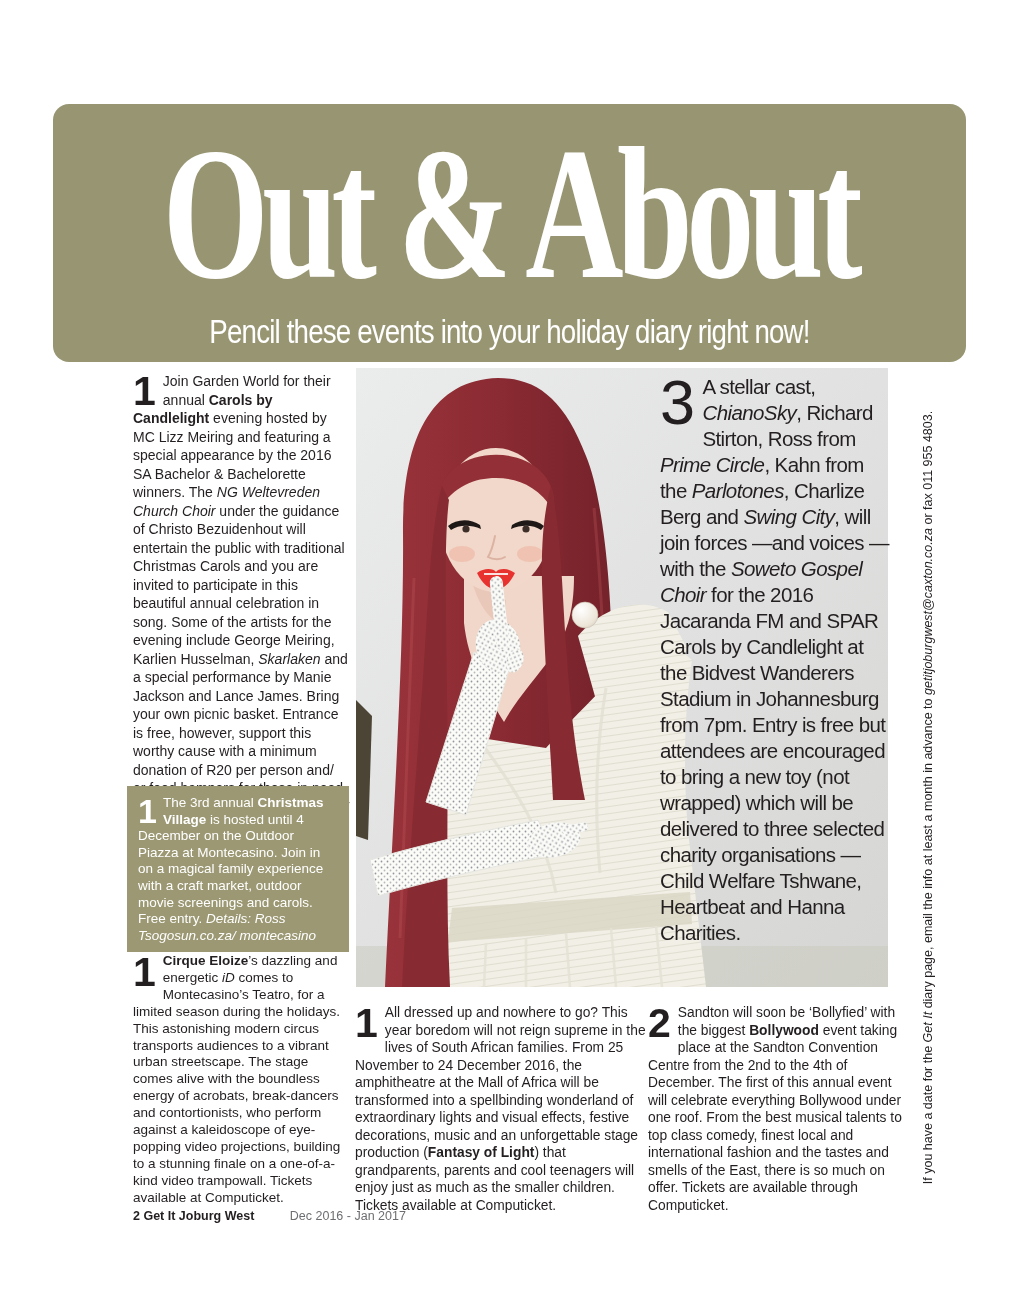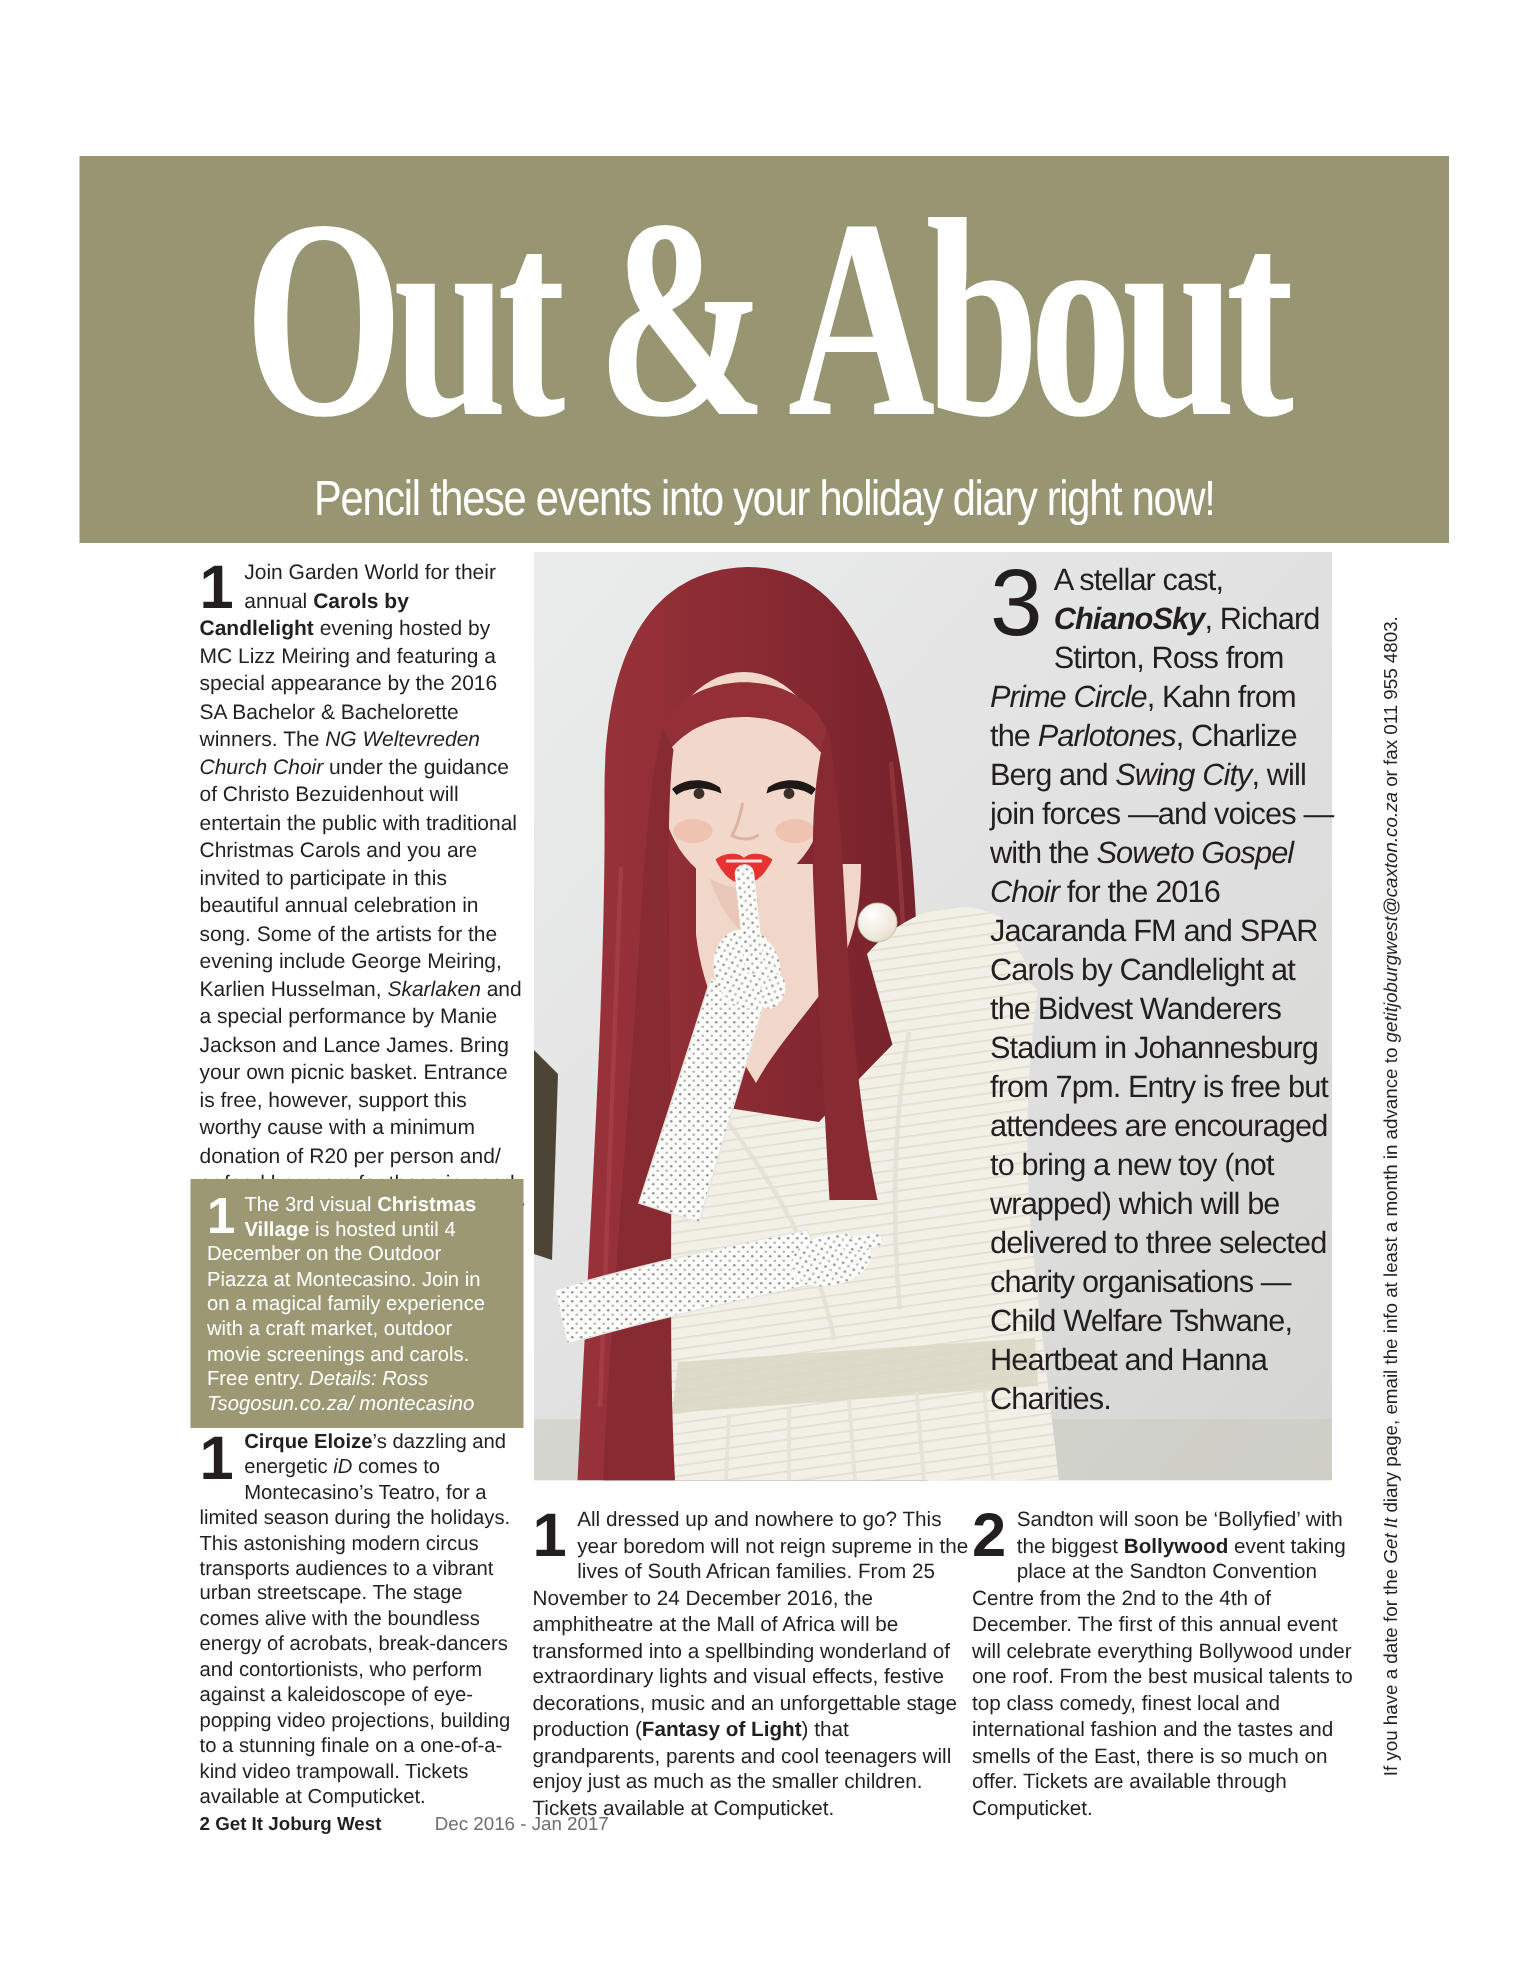--- a/index.html
+++ b/index.html
@@ -15,7 +15,7 @@
   
   .banner {
     position:absolute; left:53px; top:104px; width:913px; height:258px;
-    background:#989672; overflow:hidden; text-align:center;
+    background:#989672; overflow:hidden; text-align:center;border-radius:16px;
   }
   .banner-title {
     position:absolute; top:26px; left:0; width:100%;

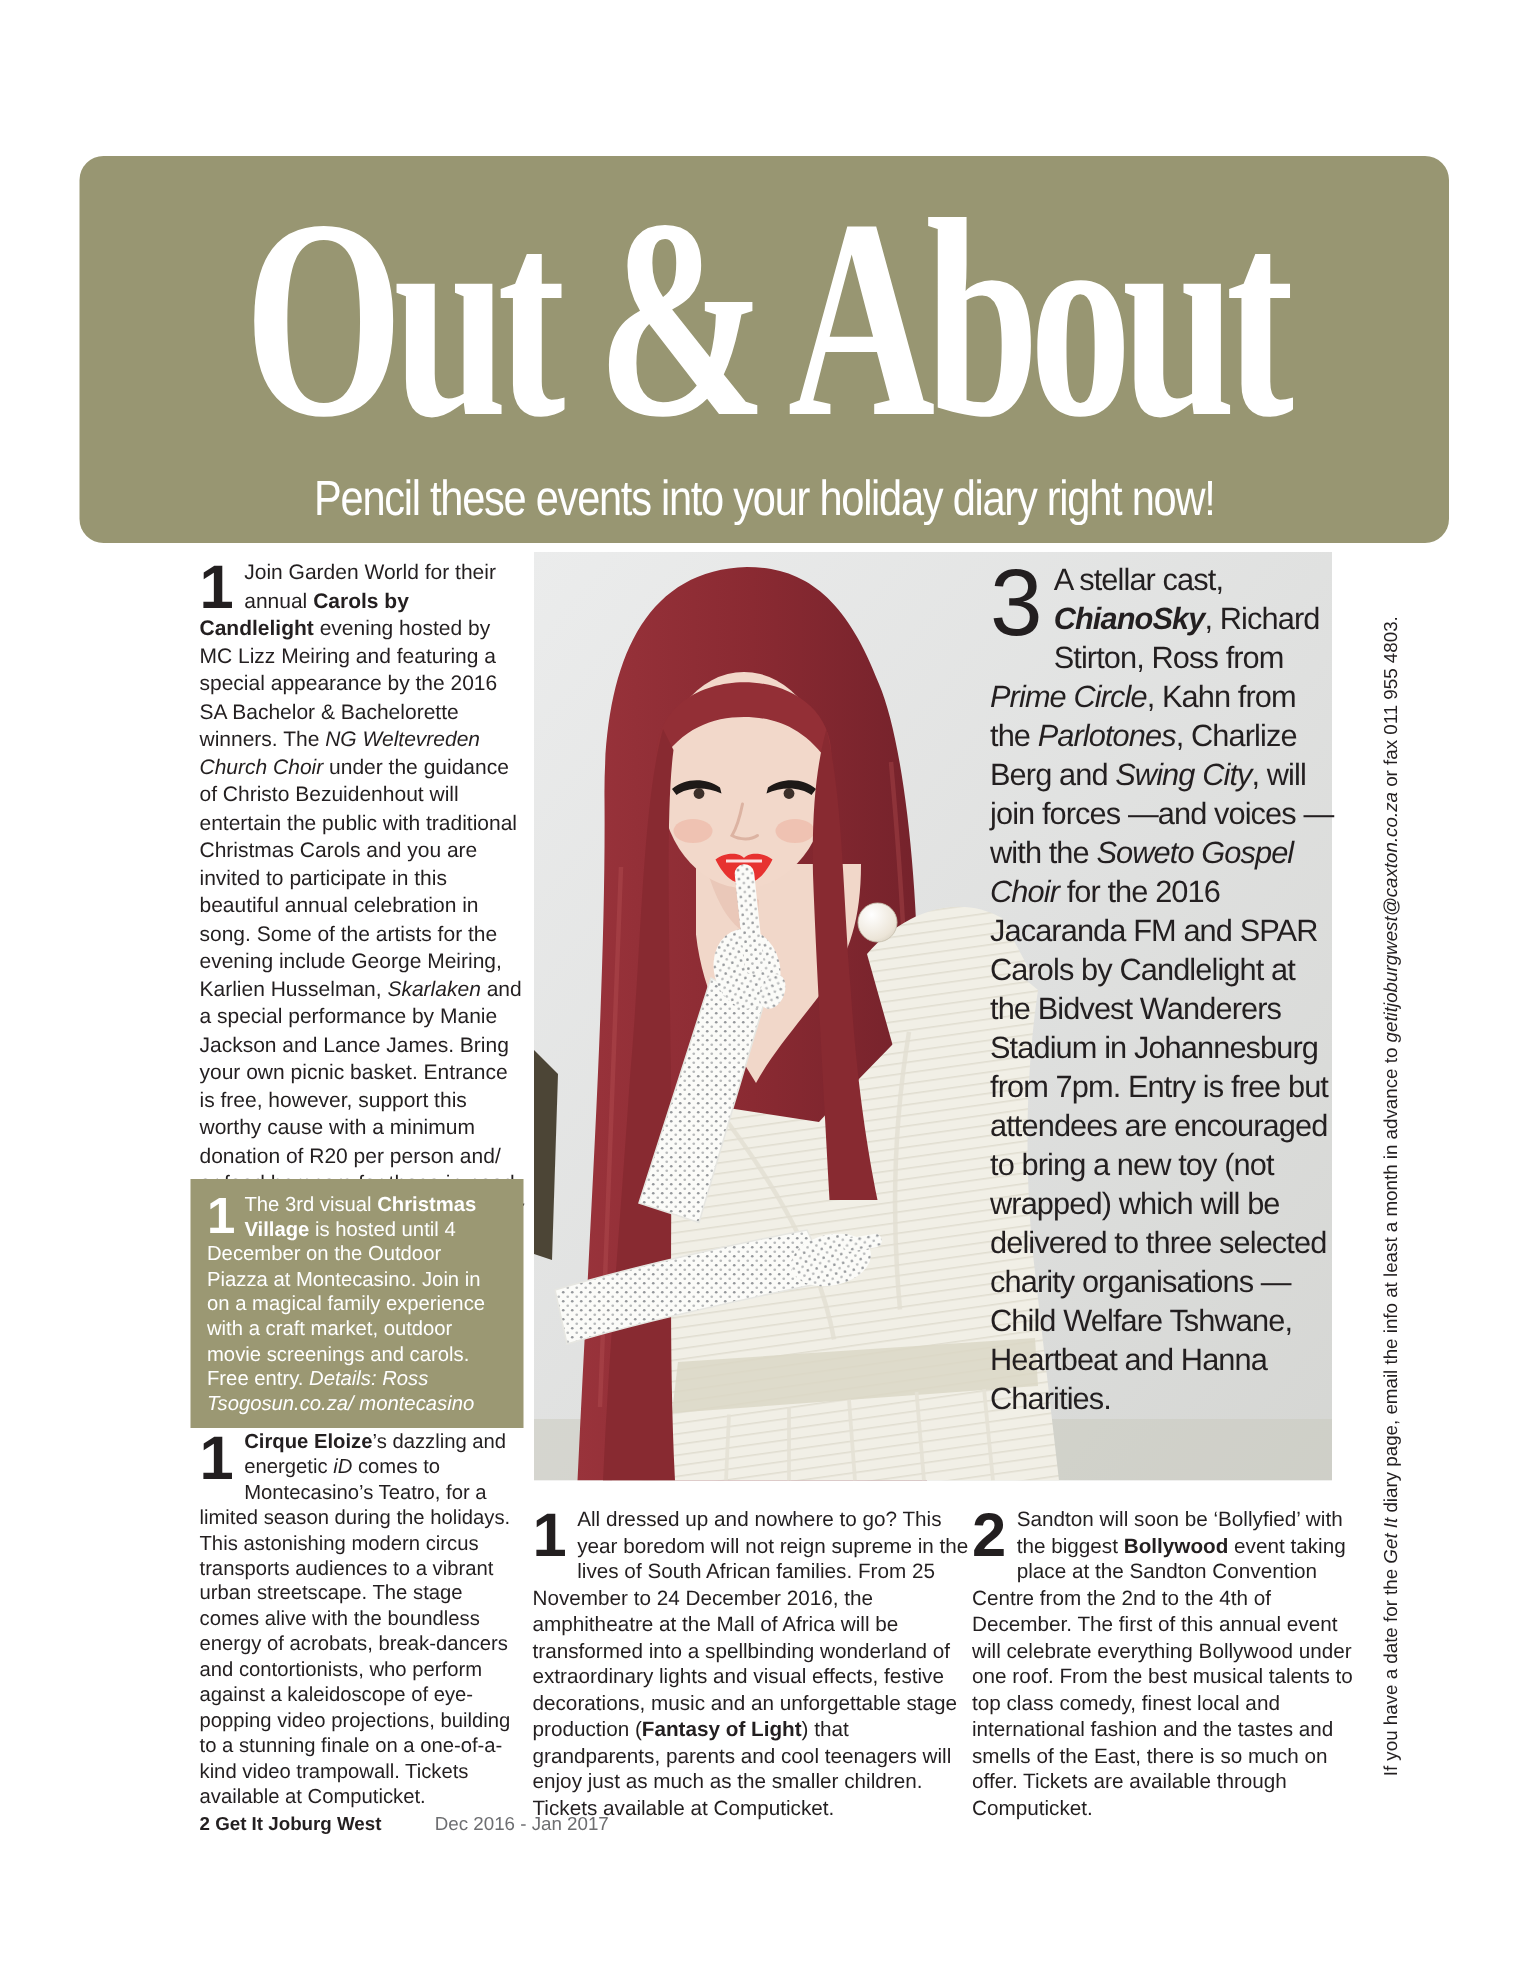--- a/index.html
+++ b/index.html
@@ -10,7 +10,7 @@
   }
   .bold { font-weight:bold; }
   .italic { font-style:italic; }
-  .bolditalic { font-weight:bold; font-style:italic;margin-top:22px; }
+  .bolditalic { font-weight:normal; font-style:italic;margin-top:22px; }
 
   
   .banner {

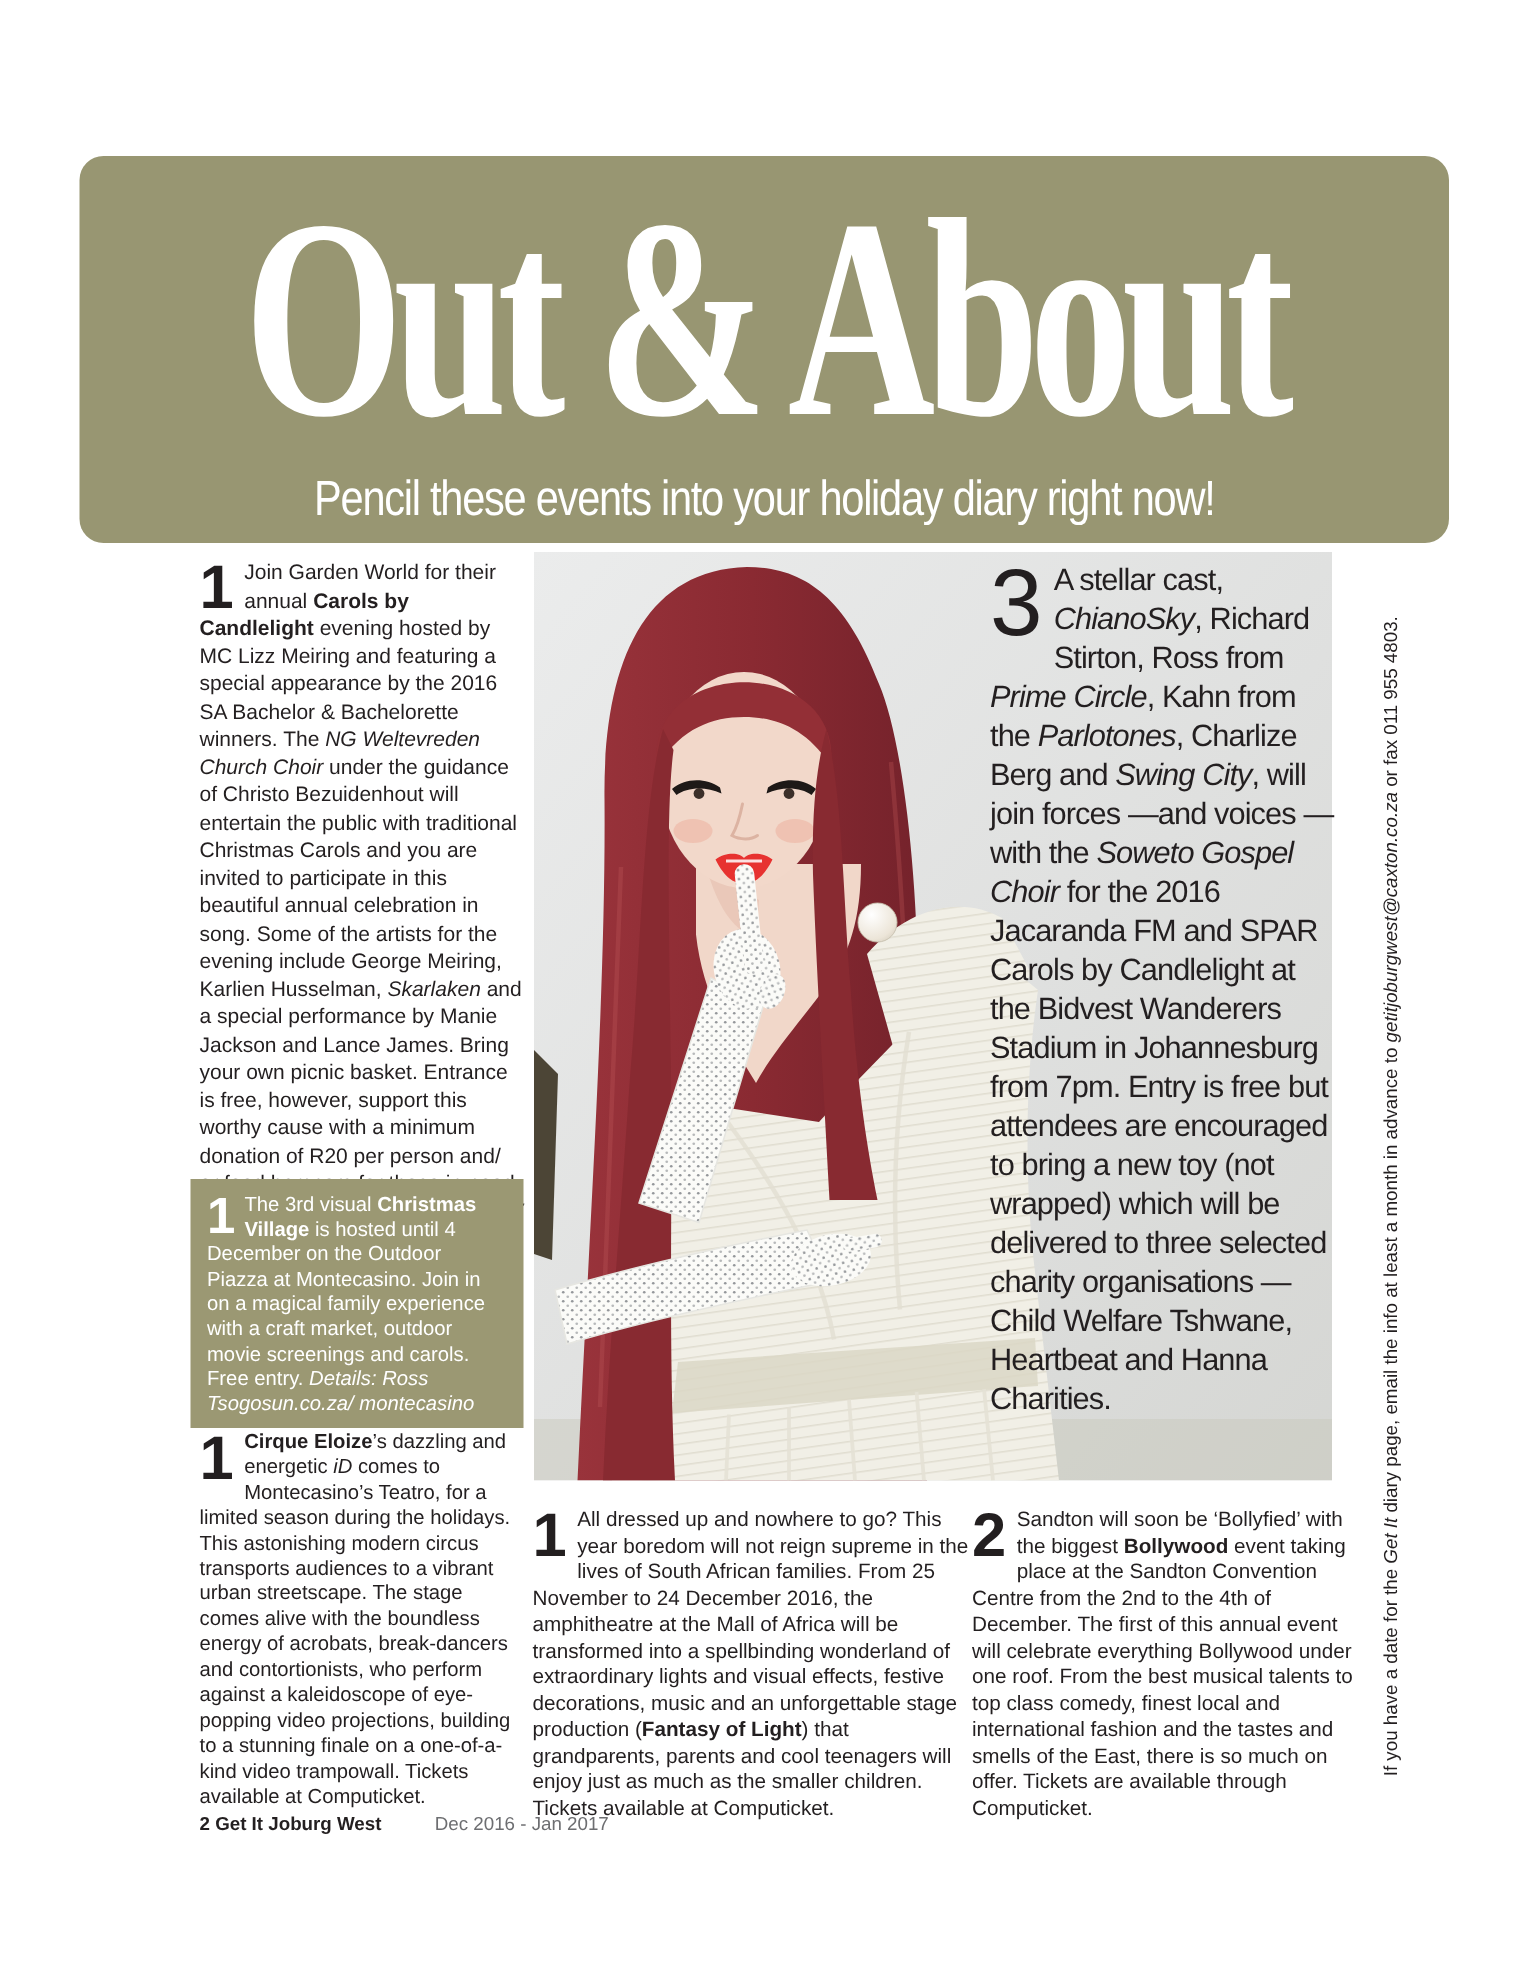--- a/index.html
+++ b/index.html
@@ -171,7 +171,7 @@
 </div>
 
 <div class="khaki-box">
-  <span class="dropnum">1</span><span class="seg">The 3rd visual </span><span class="seg bold">Christmas Village</span><span class="seg"> is hosted until 4 December on the Outdoor Piazza at Montecasino. Join in on a magical family experience with a craft market, outdoor movie screenings and carols. Free entry. </span><span class="seg italic">Details: Ross Tsogosun.co.za/ montecasino</span>
+  <span class="dropnum">1</span><span class="seg">The 3rd annual </span><span class="seg bold">Christmas Village</span><span class="seg"> is hosted until 4 December on the Outdoor Piazza at Montecasino. Join in on a magical family experience with a craft market, outdoor movie screenings and carols. Free entry. </span><span class="seg italic">Details: Ross Tsogosun.co.za/ montecasino</span>
 </div>
 
 <div class="article a-cirque">

